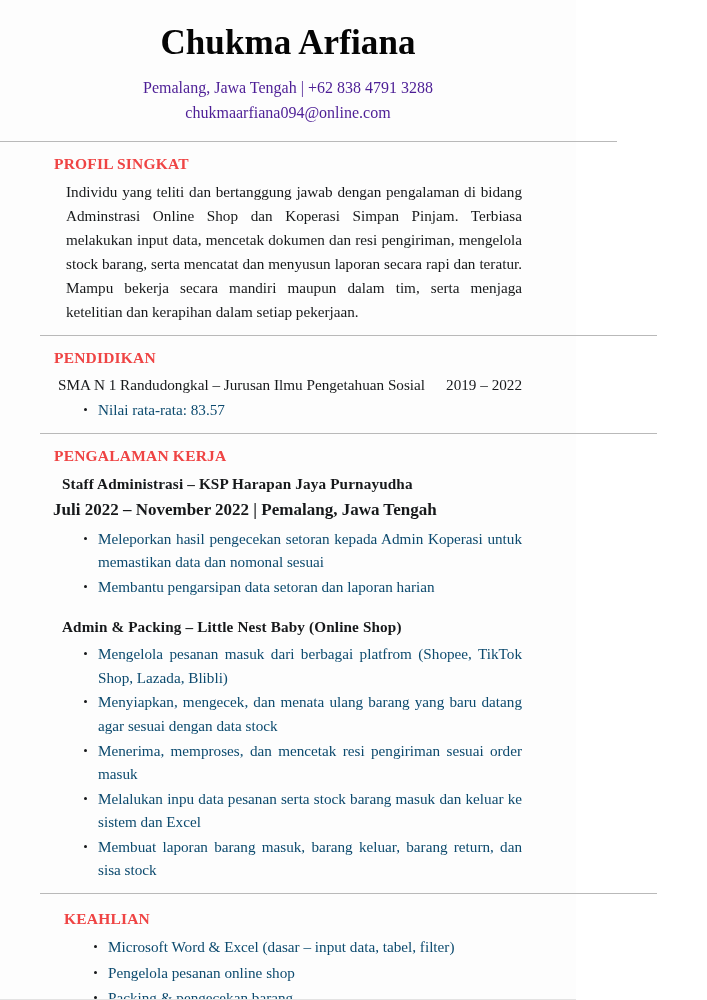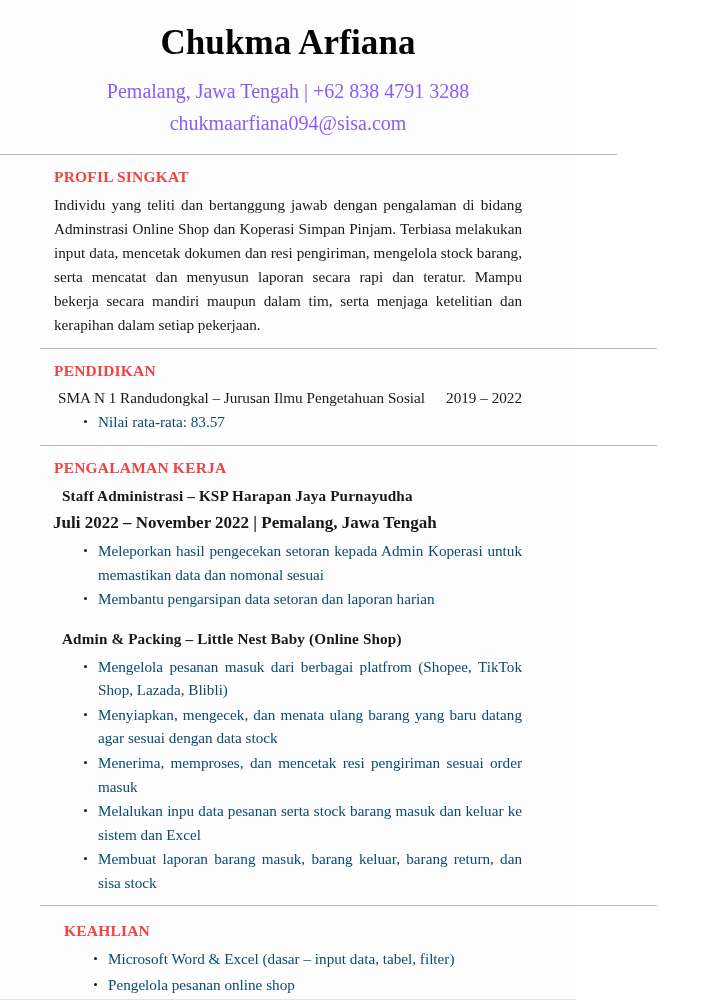--- a/index.html
+++ b/index.html
@@ -47,10 +47,10 @@
     color: #050505;
   }
   .contact-line {
-    font-size: 20px;
+    font-size: 16px;
     line-height: 1.55;
     margin-top: 13px;
-    color: #8b5cf6;
+    color: #4c1d95;
   }
   .contact-line.email {
     margin-top: 1px;

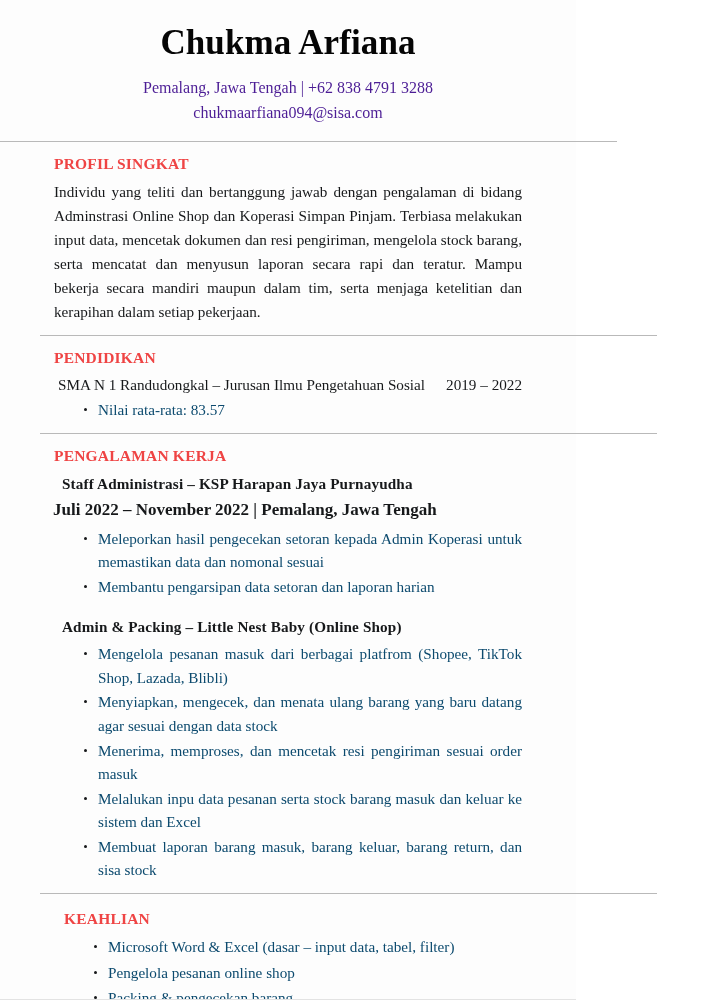--- a/index.html
+++ b/index.html
@@ -178,7 +178,7 @@
   <div class="header">
     <div class="name">Chukma Arfiana</div>
     <div class="contact-line">Pemalang, Jawa Tengah | +62 838 4791 3288</div>
-    <div class="contact-line email">chukmaarfiana094@sisa.com</div>
+    <div class="contact-line email">chukmaarfiana094@online.com</div>
   </div>
 
   <div class="rule r-top"></div>

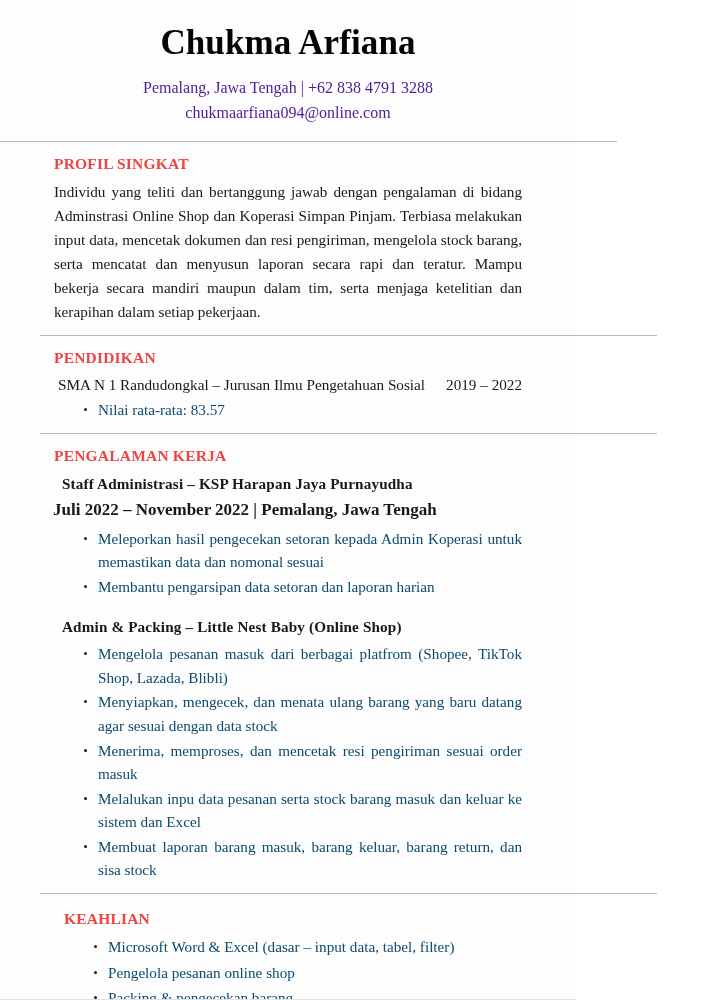--- a/index.html
+++ b/index.html
@@ -90,7 +90,7 @@
     font-size: 15.2px;
     line-height: 1.58;
     text-align: justify;
-    margin: 0 14px 0 14px;
+    margin: 0 14px 0 26px;
     color: #16181a;
   }
 

